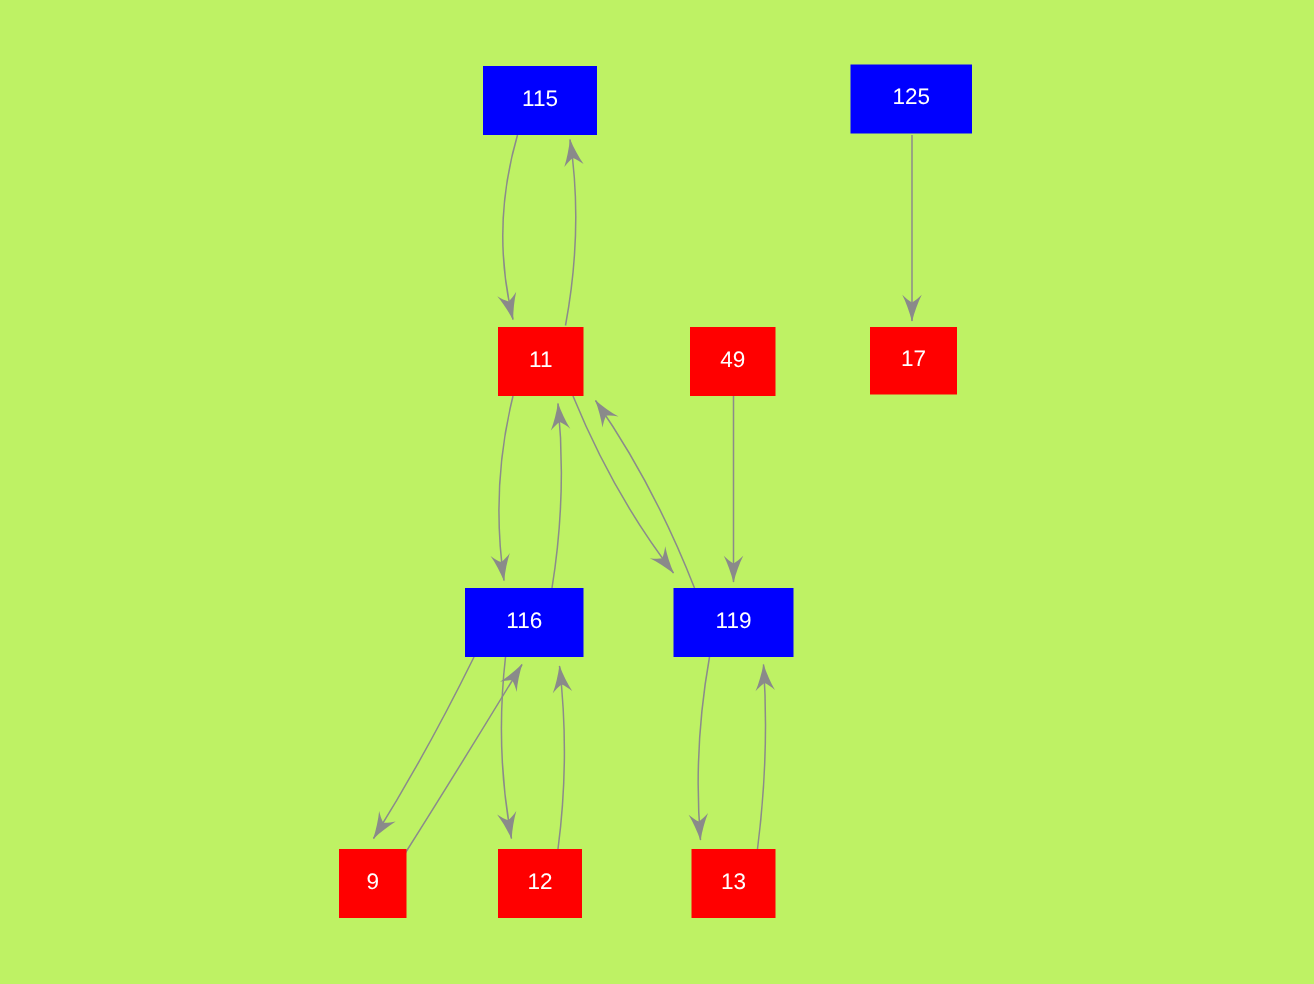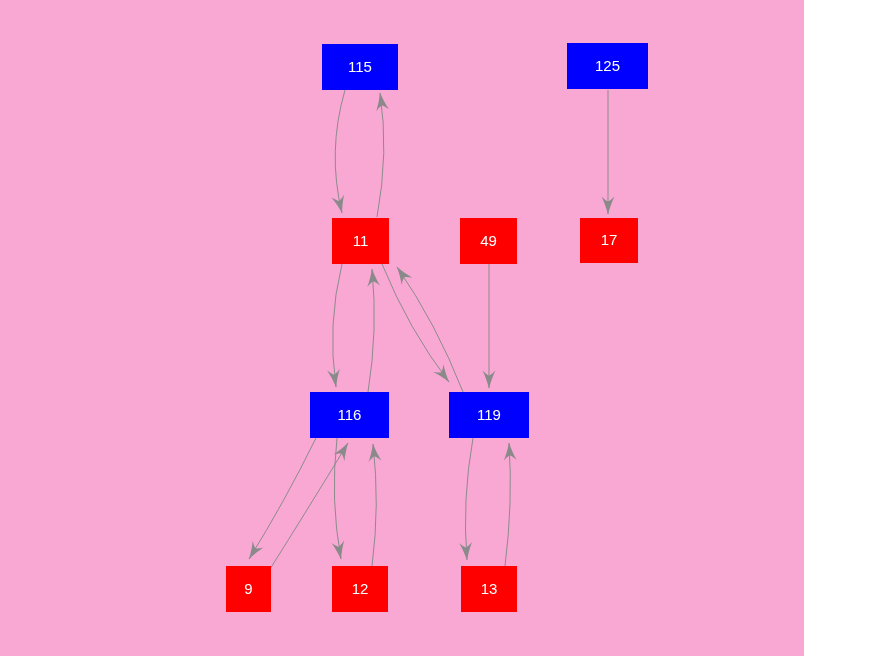--- a/index.html
+++ b/index.html
@@ -10,9 +10,9 @@
   }
   #stage {
     position: relative;
-    width: 804px;
+    width: 876px;
     height: 656px;
-    background: #f9a8d4;
+    background: #bef264;
     overflow: hidden;
     text-decoration: underline;
   }

